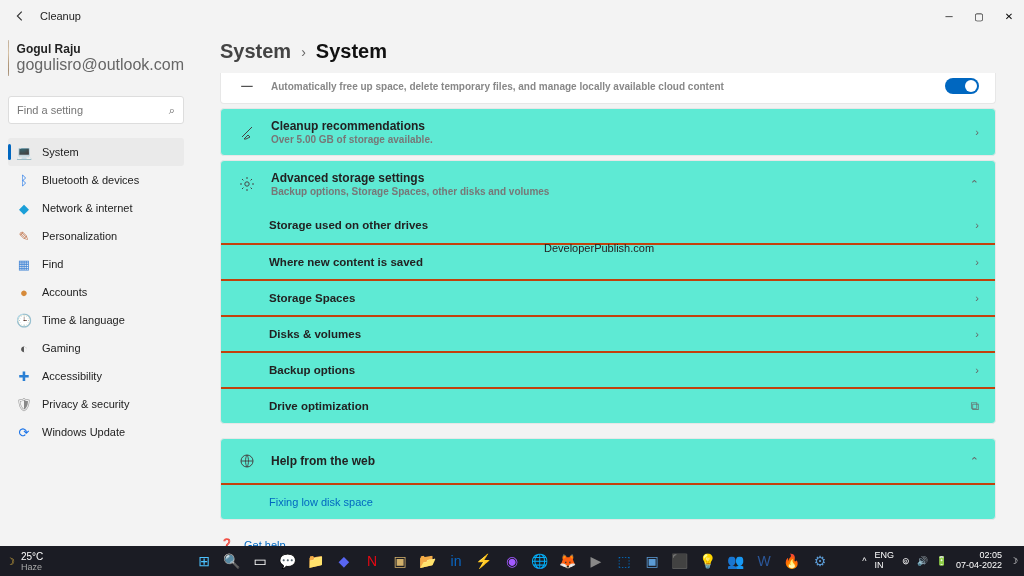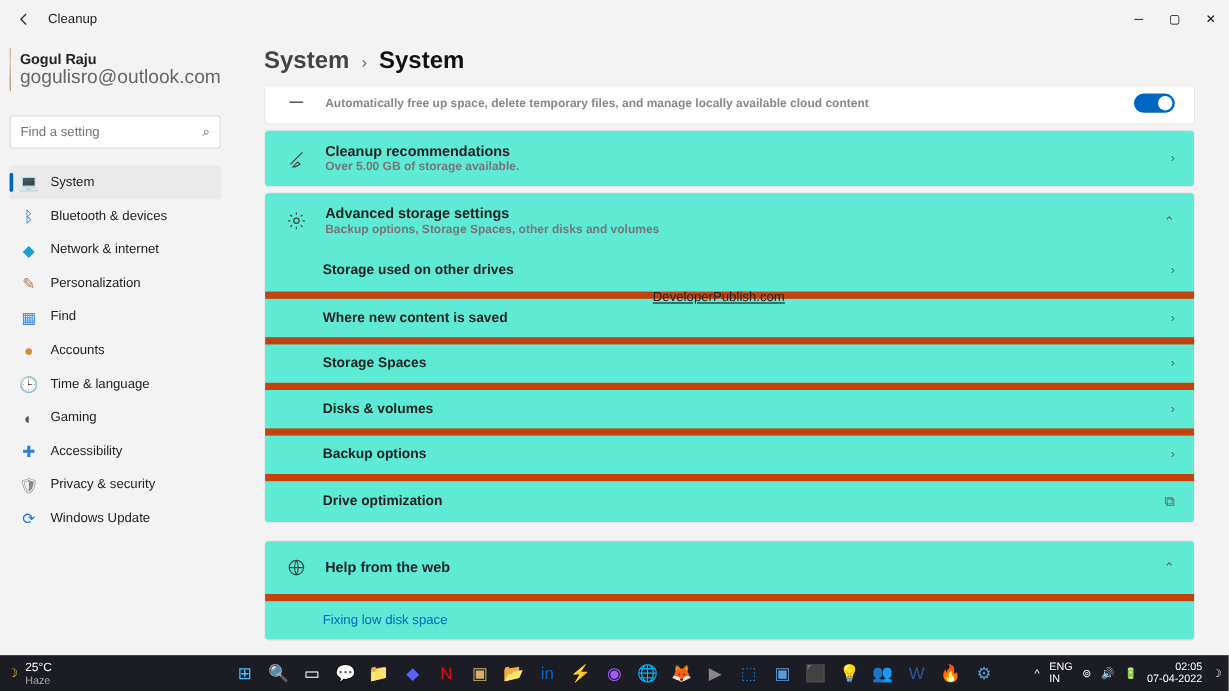--- a/index.html
+++ b/index.html
@@ -57,7 +57,7 @@
 .help-icon { color: #444; width: 14px; }
 .link-blue { color: #0067c0; font-size: 11px; cursor: pointer; }
 
-.watermark { position: absolute; left: 544px; top: 242px; font-size: 11px; color: #222; text-decoration: underline; }
+.watermark { position: absolute; left: 544px; top: 242px; font-size: 11px; color: #222; }
 
 .taskbar { position: absolute; bottom: 0; left: 0; right: 0; height: 30px; background: #1b1c24; display: flex; align-items: center; color: #fff; }
 .tb-left { display: flex; align-items: center; gap: 6px; padding-left: 6px; font-size: 10px; }

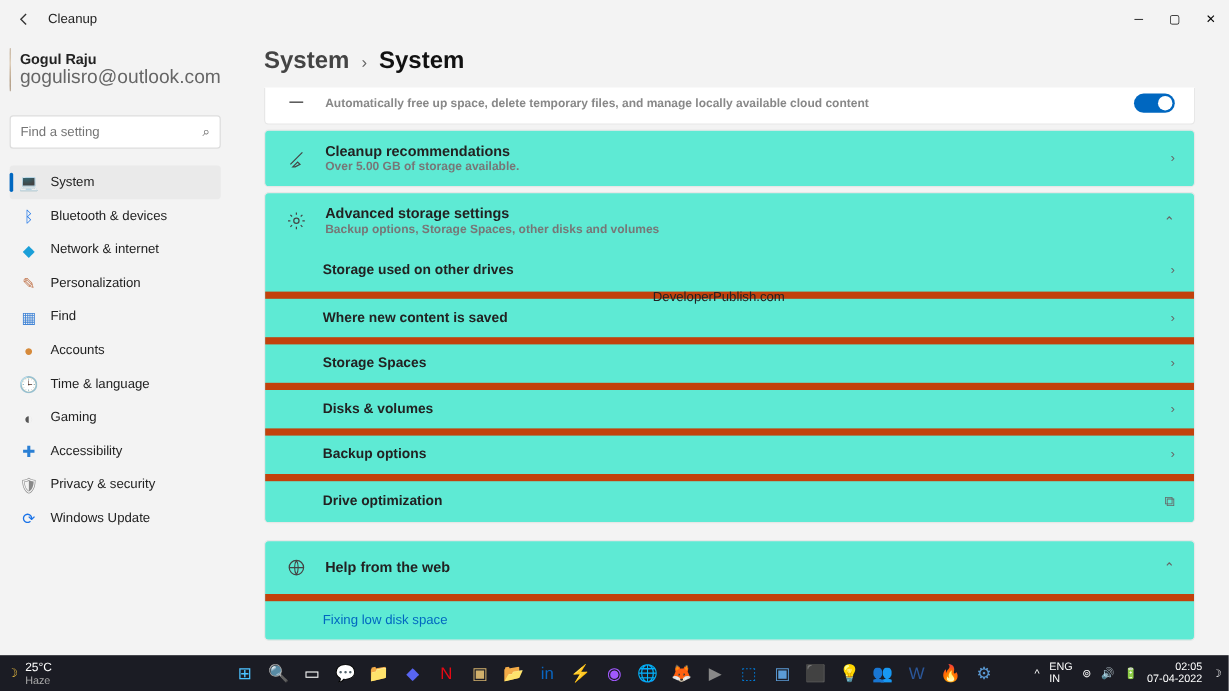--- a/index.html
+++ b/index.html
@@ -37,7 +37,7 @@
 
 .card { background: #5eead4; border: 1px solid #e7e7e7; border-radius: 4px; margin-bottom: 4px; }
 .card-row { display: flex; align-items: center; min-height: 44px; padding: 10px 16px; cursor: pointer; }
-.card-row + .card-row { border-top: 6px solid #c2410c; gap: 22px; }
+.card-row + .card-row { border-top: 2px solid #c2410c; gap: 22px; }
 .row-icon { width: 20px; margin-right: 14px; color: #444; display: flex; align-items: center; justify-content: center; }
 .row-text { flex: 1; font-weight: bold; }
 .row-title { font-size: 12px; color: #222; }

